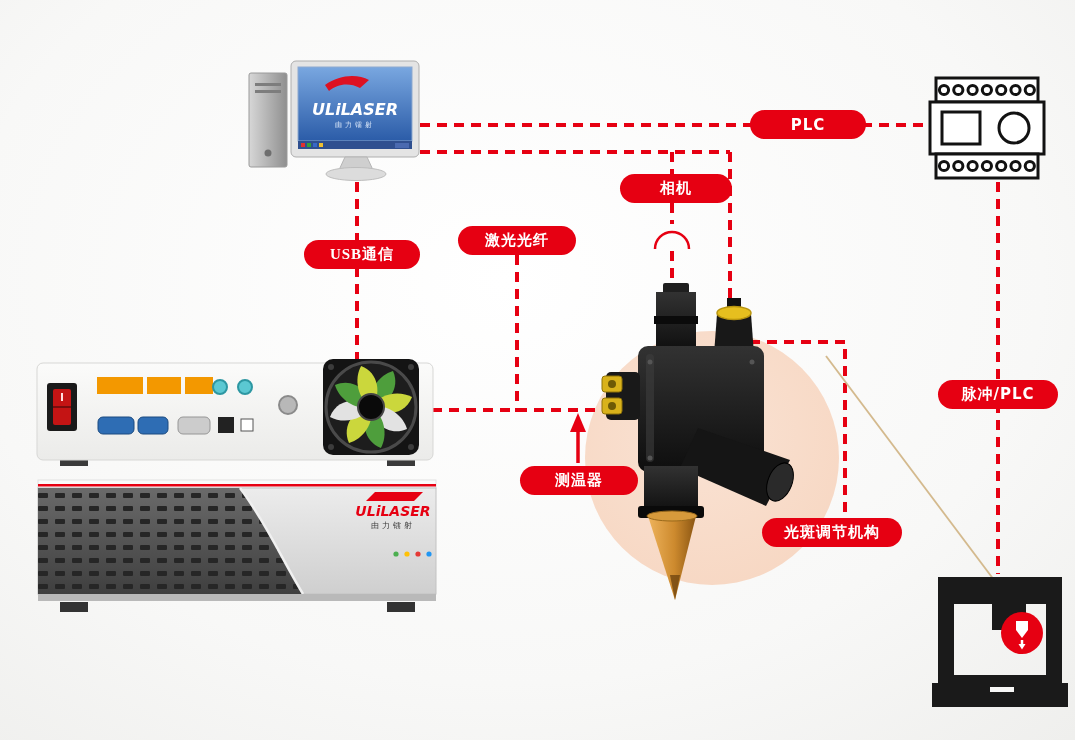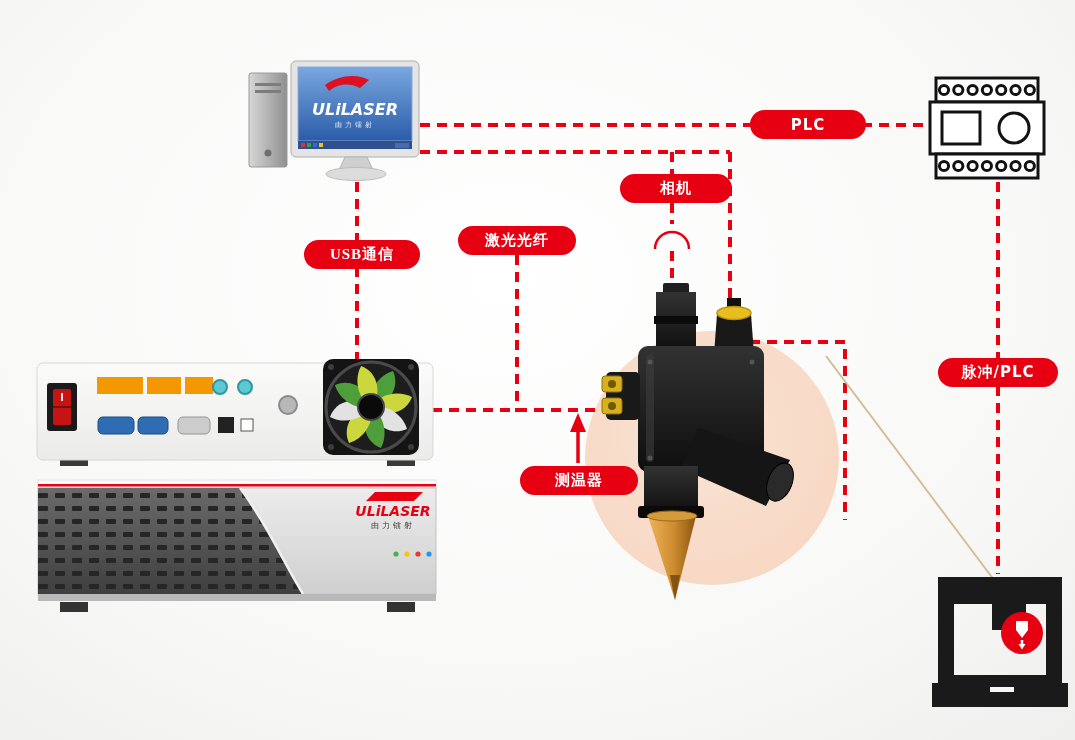--- a/index.html
+++ b/index.html
@@ -279,7 +279,7 @@
   <div class="tag" style="left:304px;top:240px;width:116px;font-family:Liberation Serif, serif;">USB通信</div>
   <div class="tag" style="left:520px;top:466px;width:118px;">测温器</div>
   <div class="tag" style="left:458px;top:226px;width:118px;">激光光纤</div>
-  <div class="tag" style="left:938px;top:358px;width:120px;">脉冲/PLC</div>
+  <div class="tag" style="left:938px;top:380px;width:120px;">脉冲/PLC</div>
 
 </div>
 

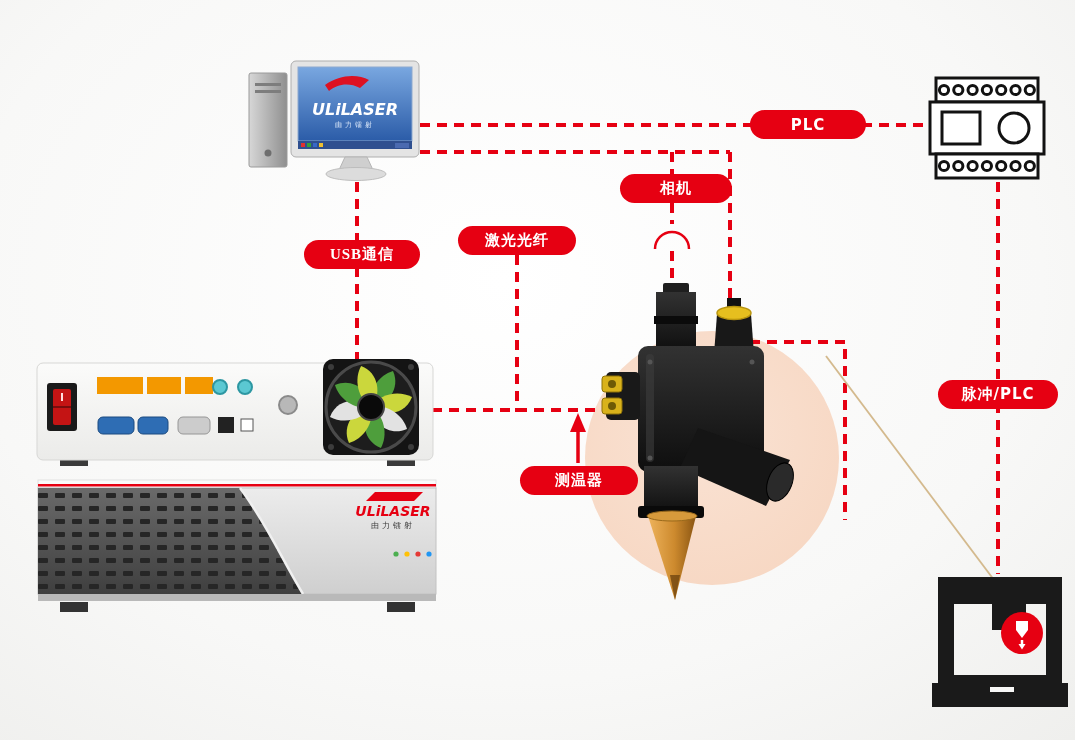--- a/index.html
+++ b/index.html
@@ -279,6 +279,7 @@
   <div class="tag" style="left:304px;top:240px;width:116px;font-family:Liberation Serif, serif;">USB通信</div>
   <div class="tag" style="left:520px;top:466px;width:118px;">测温器</div>
   <div class="tag" style="left:458px;top:226px;width:118px;">激光光纤</div>
+  <div class="tag" style="left:762px;top:518px;width:140px;">光斑调节机构</div>
   <div class="tag" style="left:938px;top:380px;width:120px;">脉冲/PLC</div>
 
 </div>

